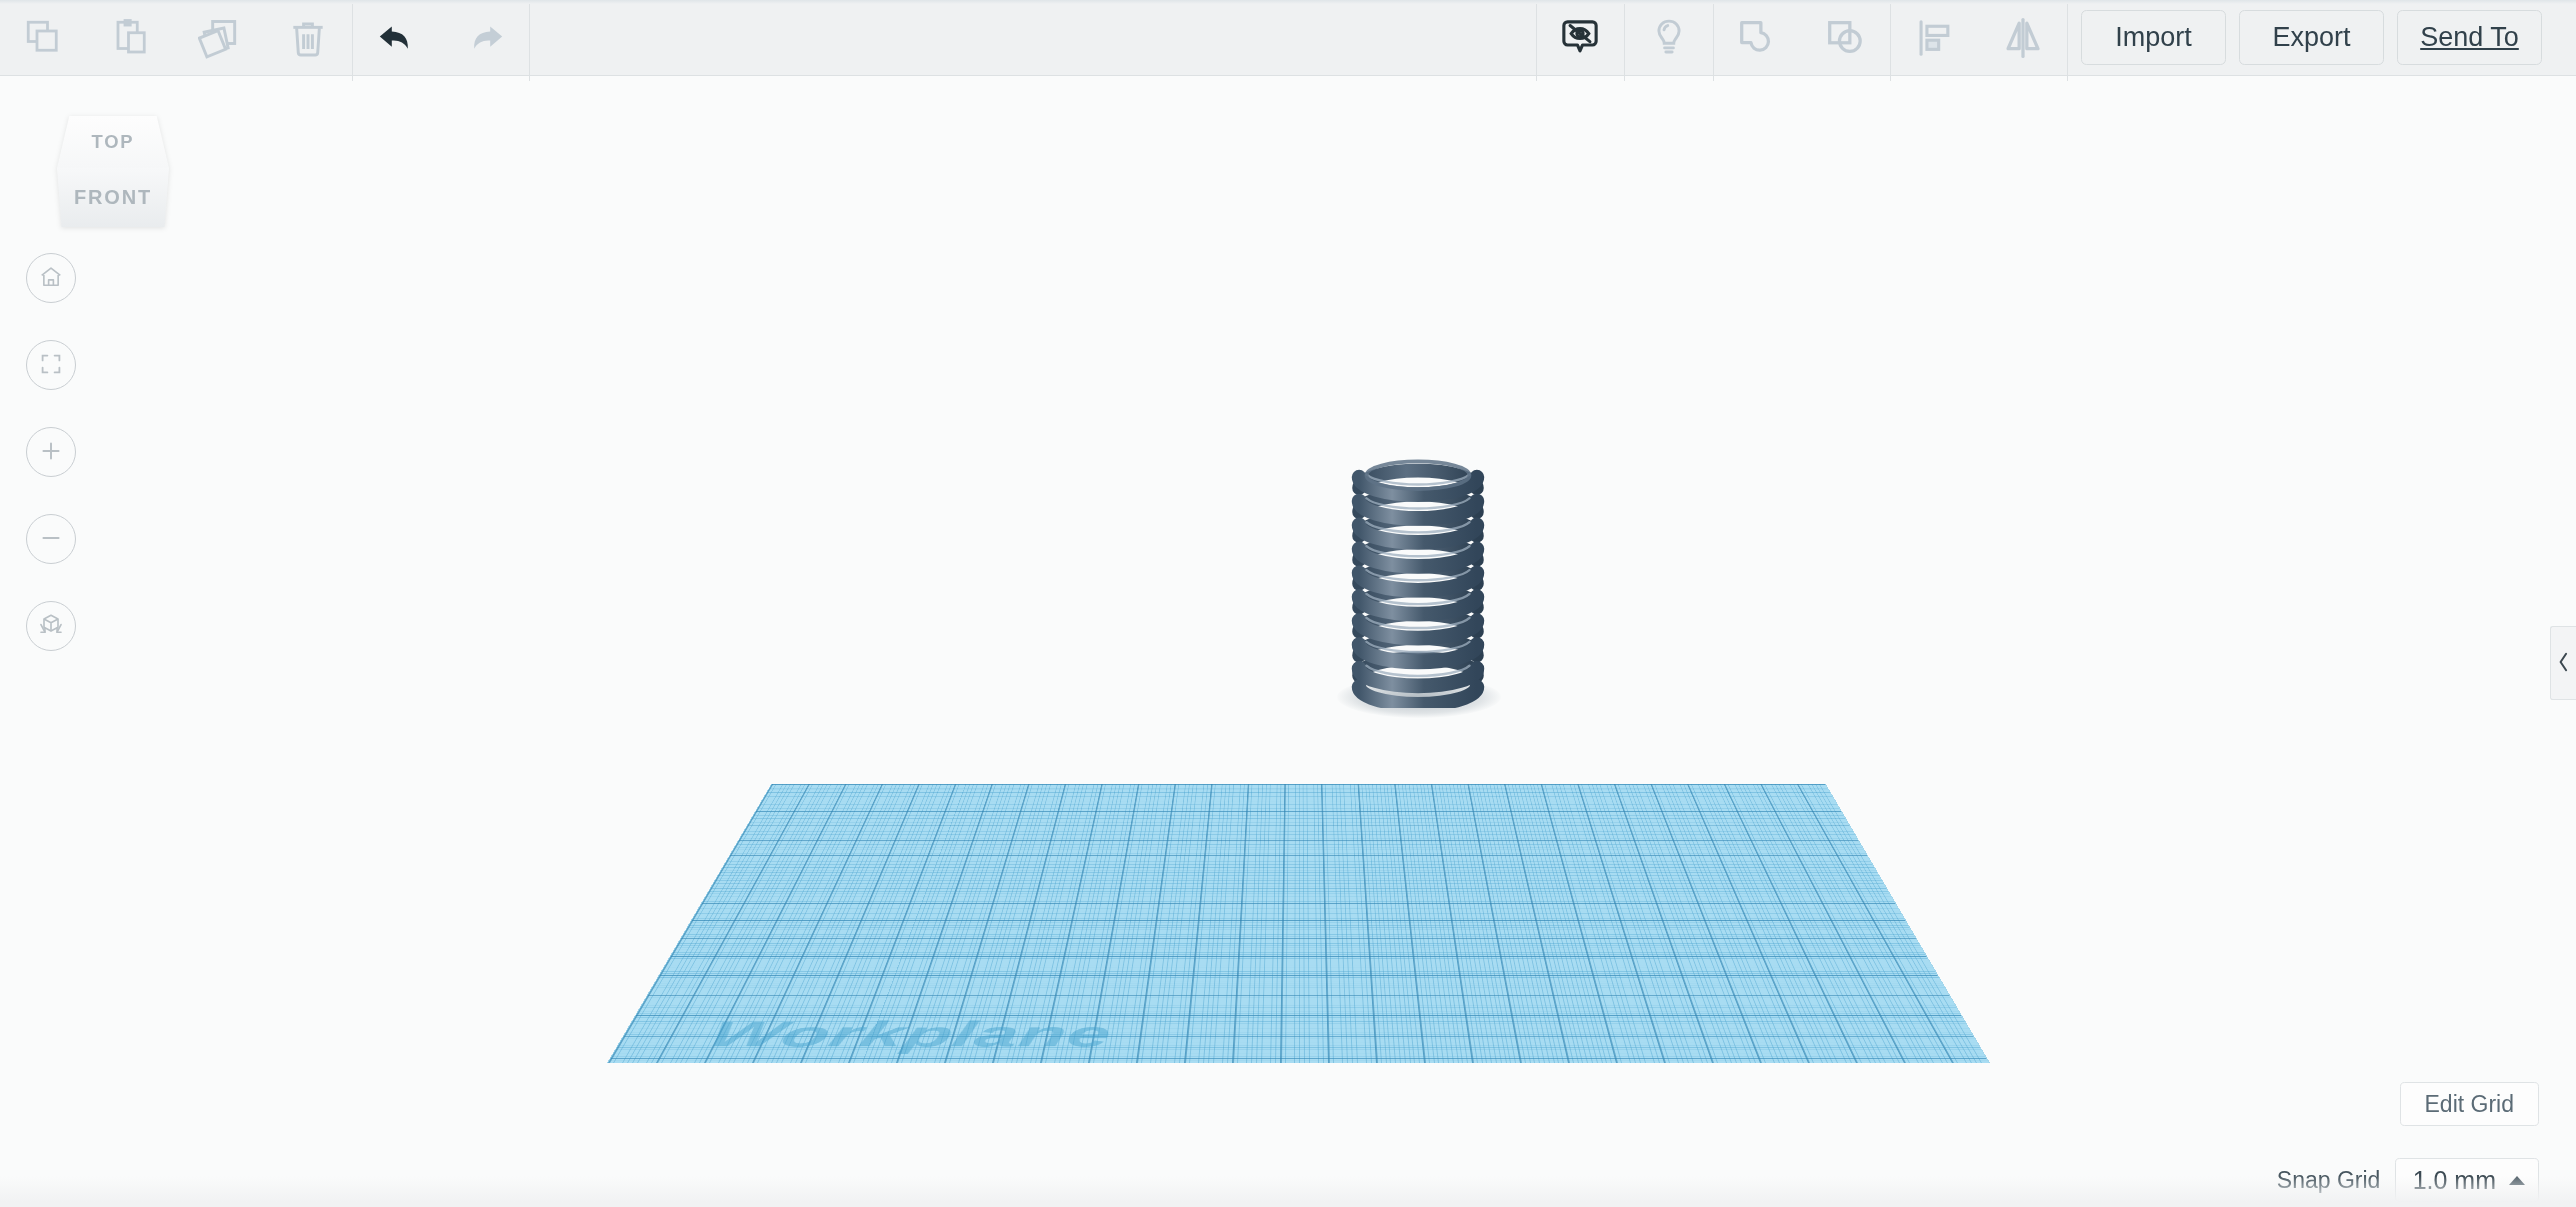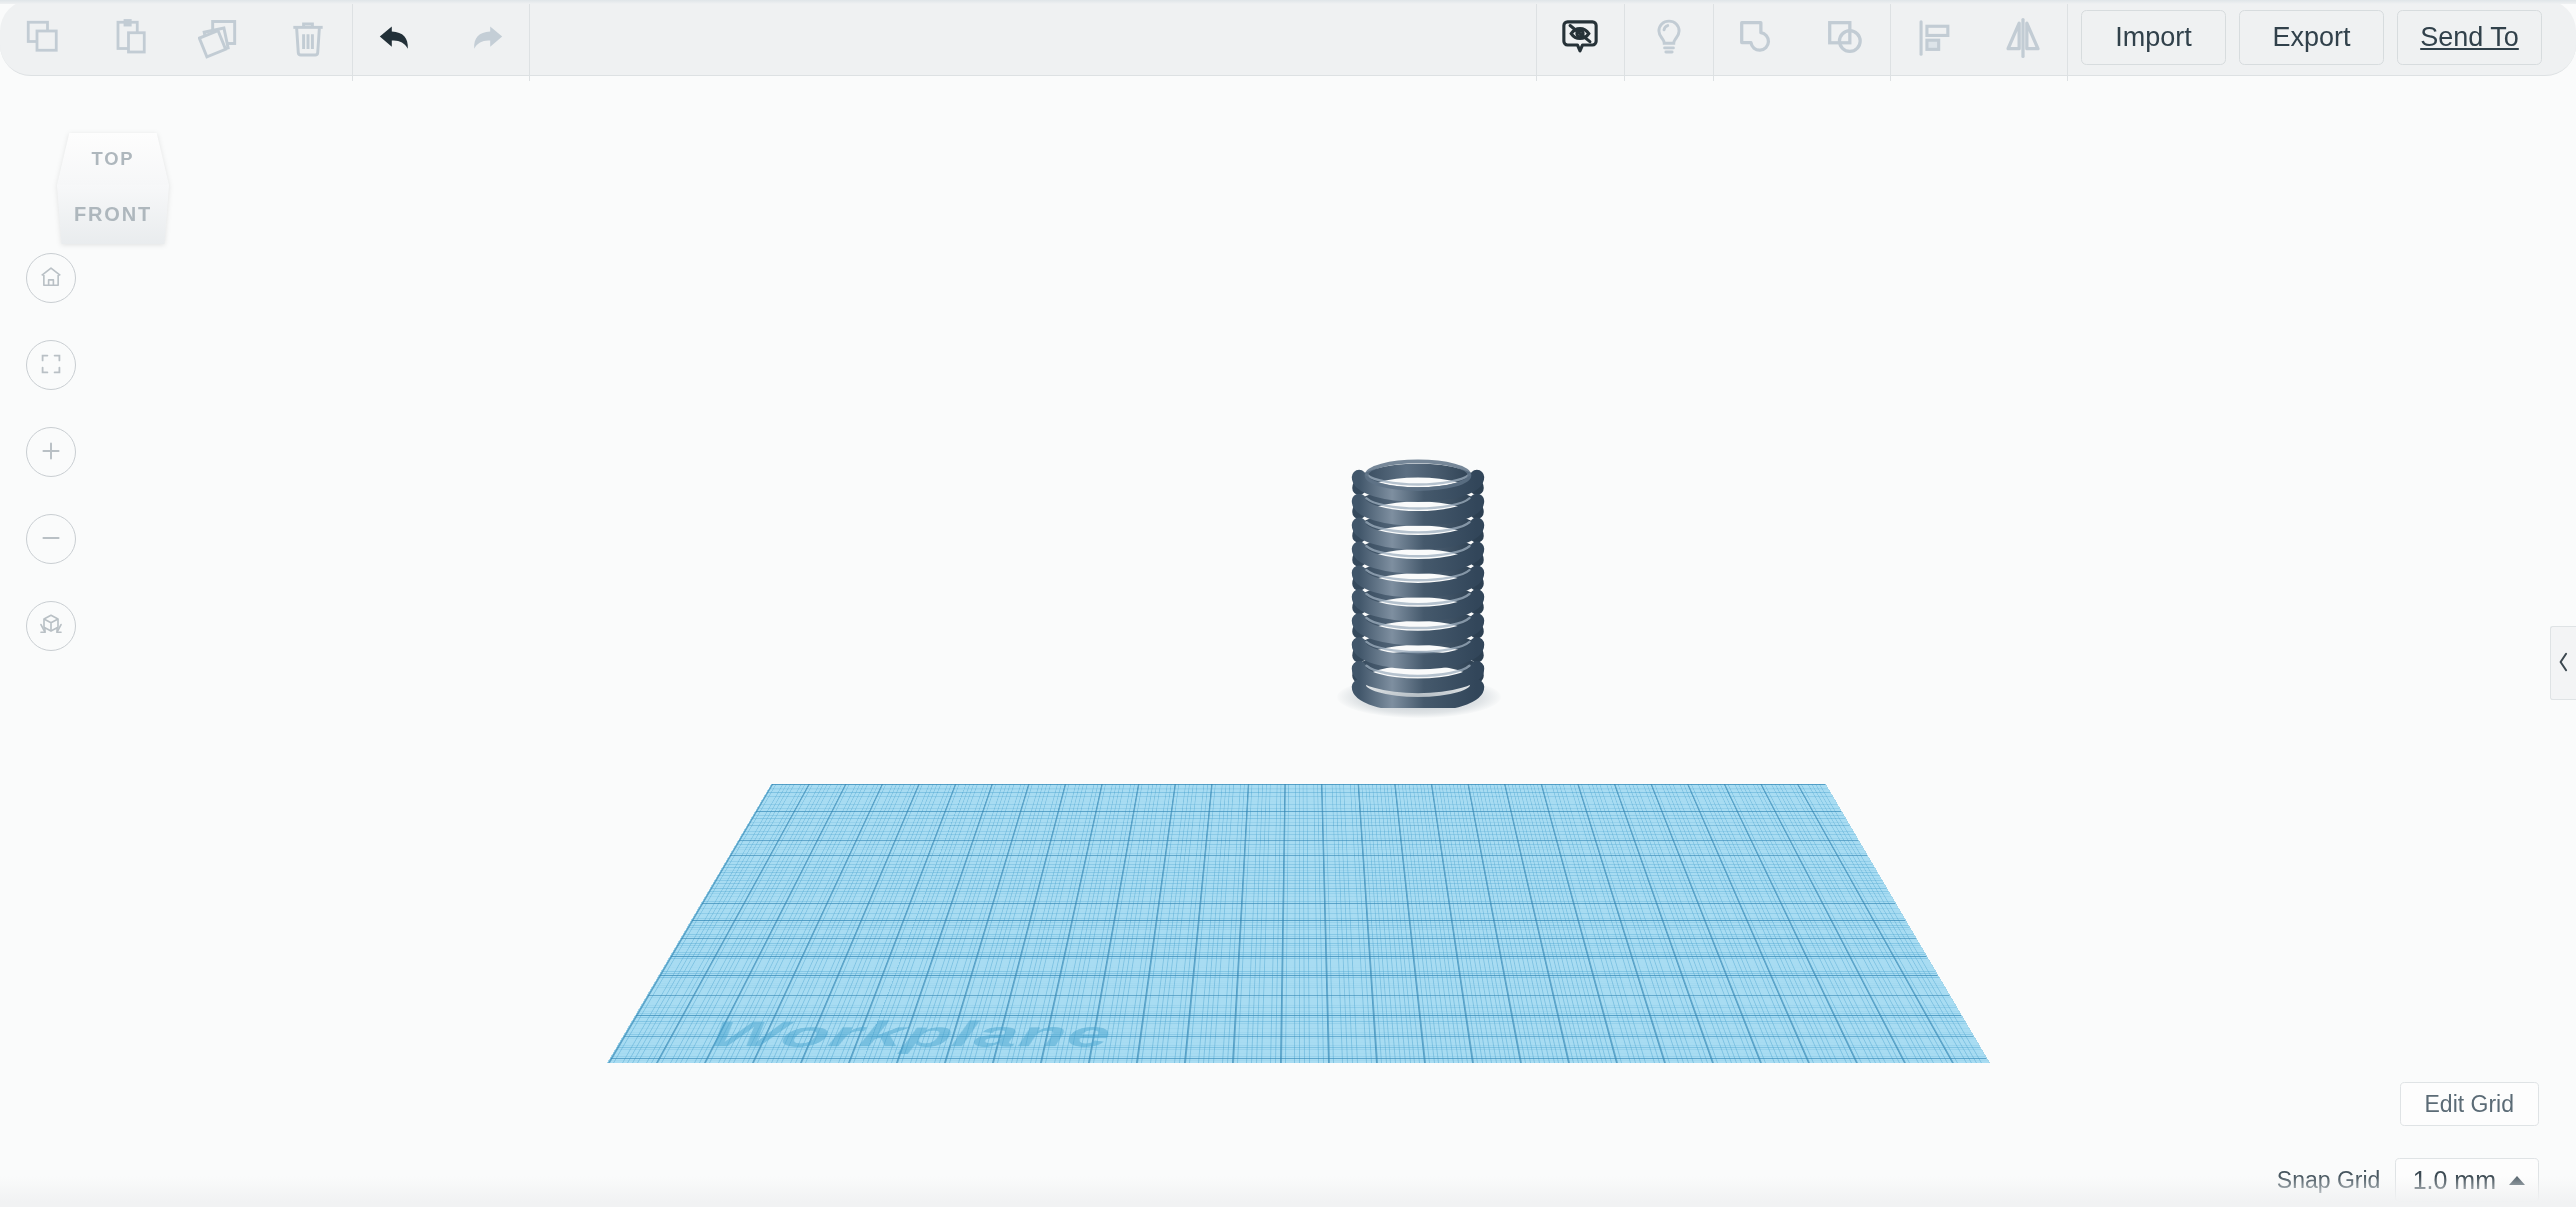--- a/index.html
+++ b/index.html
@@ -18,7 +18,7 @@
     width: 2576px; height: 76px;
     background: #eff1f2;
     border-bottom: 0.9px solid #dde1e3;
-    display: flex; align-items: center; border-radius: 31px;
+    display: flex; align-items: center;
   }
   .toolbar::before {
     content:""; position:absolute; top:0; left:0; right:0; height:3.7px;

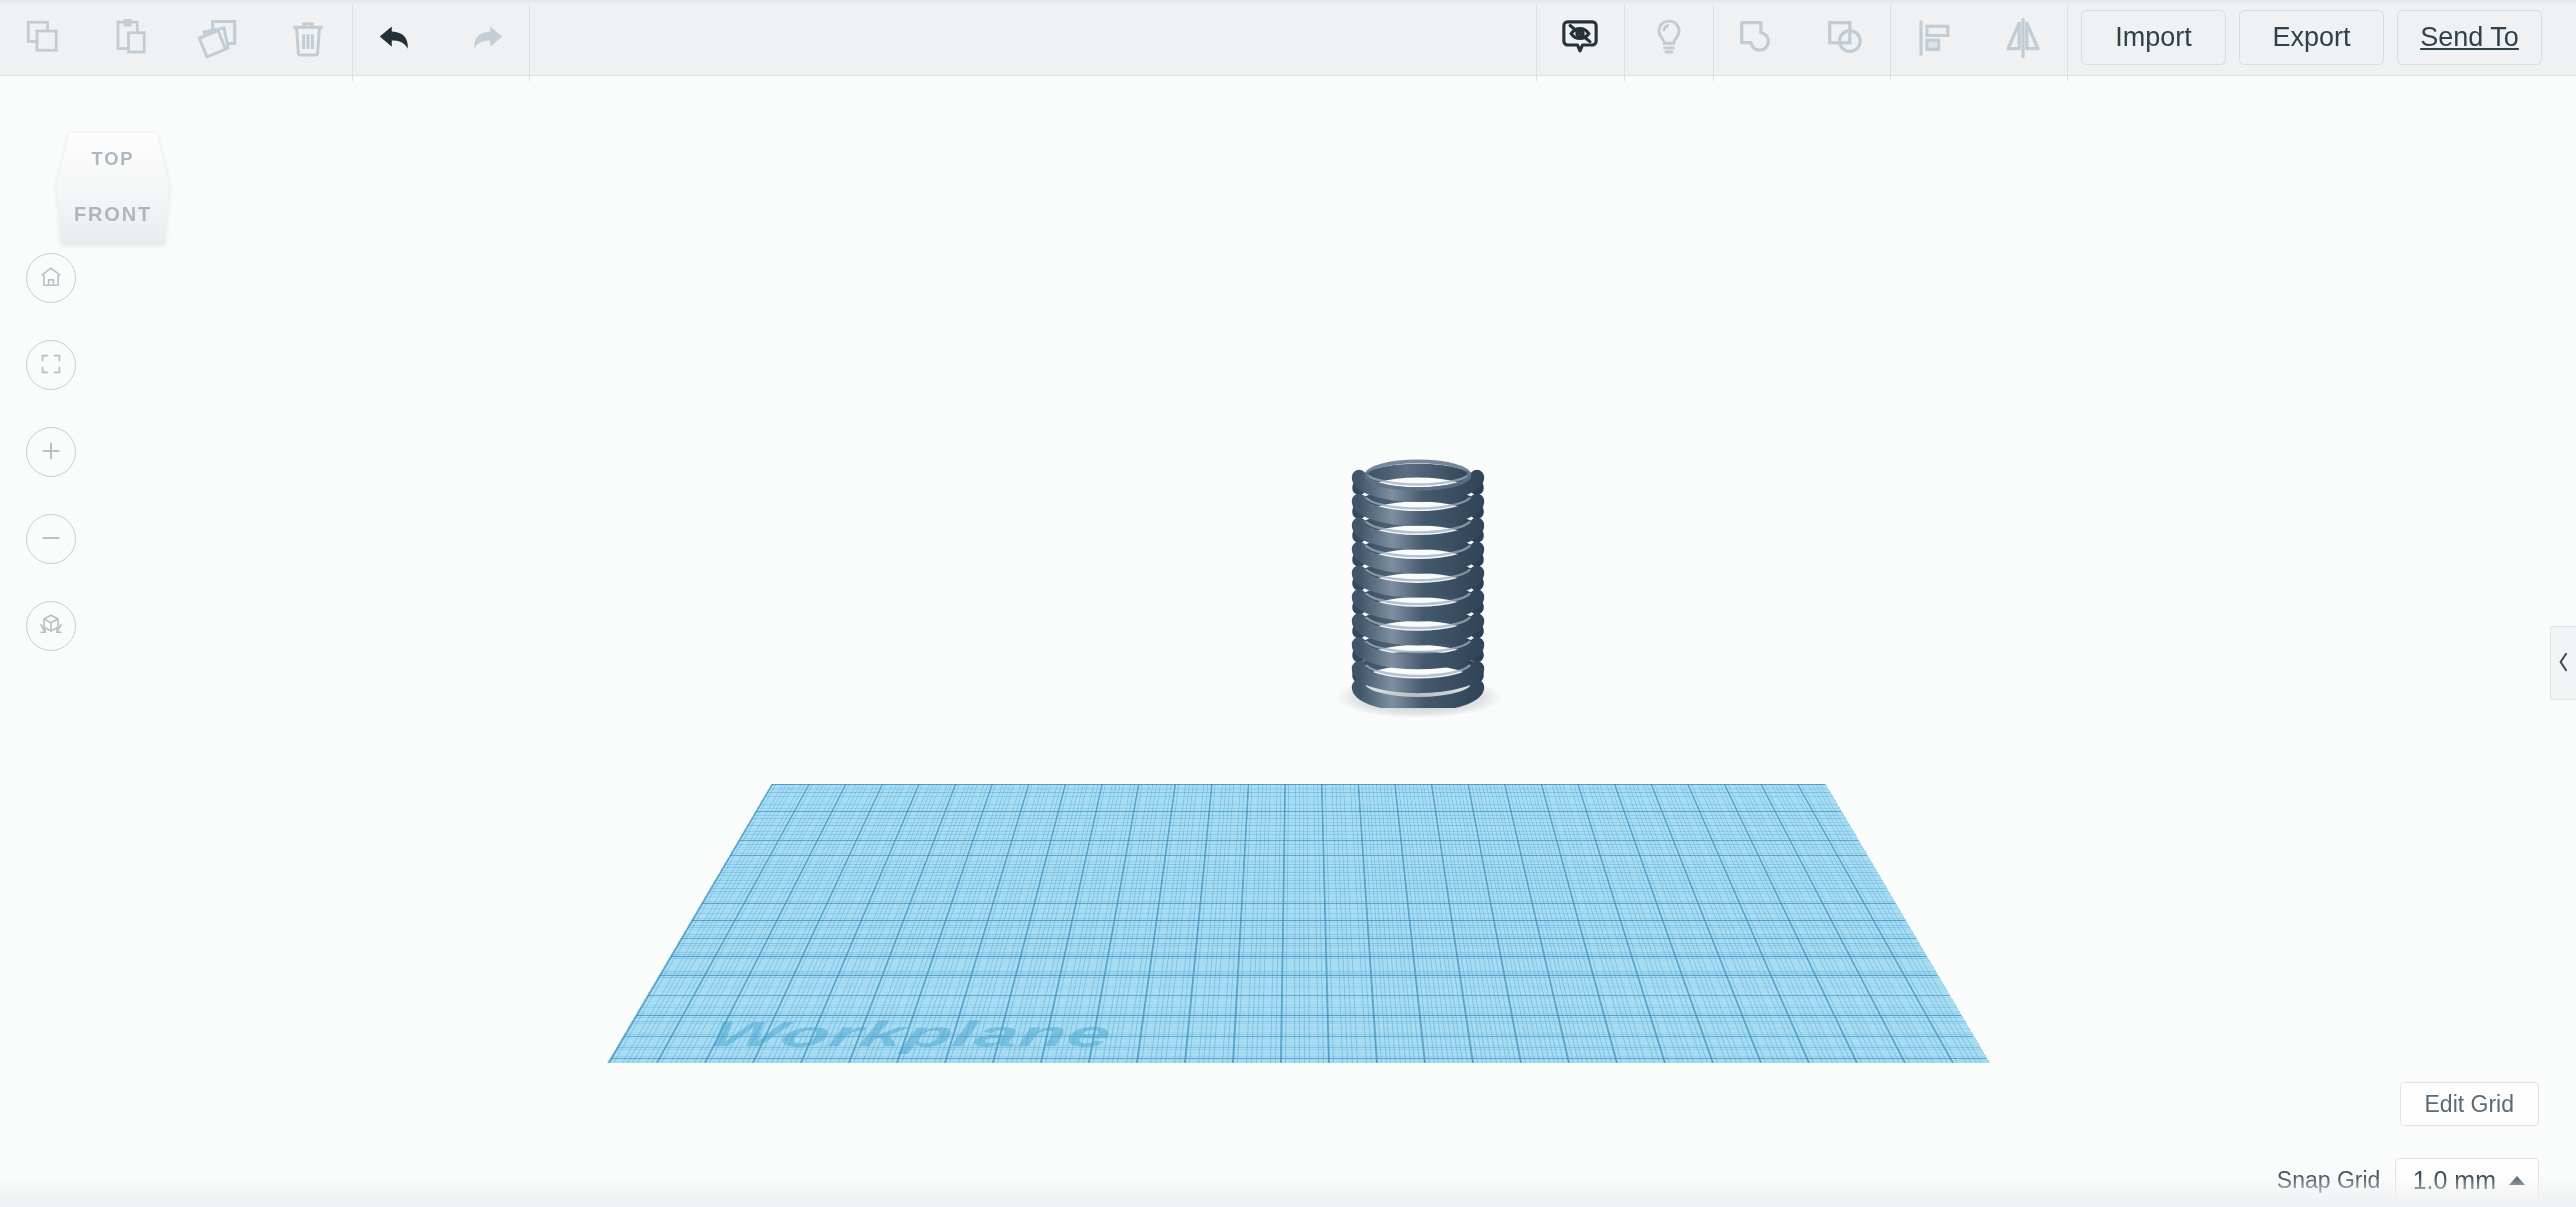--- a/index.html
+++ b/index.html
@@ -60,7 +60,7 @@
 
   
   .viewcube {
-    position: absolute; left: 57px; top: 46px;
+    position: absolute; left: 57px; top: 29px;
     width: 112px; height: 110px;
     cursor: pointer;
     filter: drop-shadow(0 1.8px 2.8px rgba(0,0,0,0.10));

